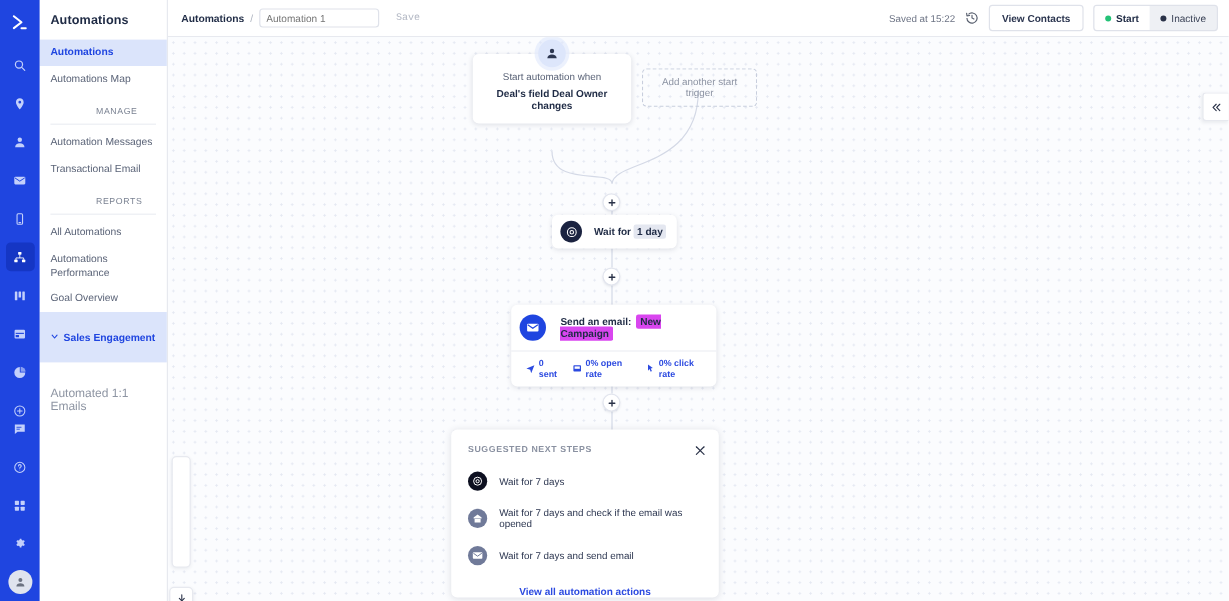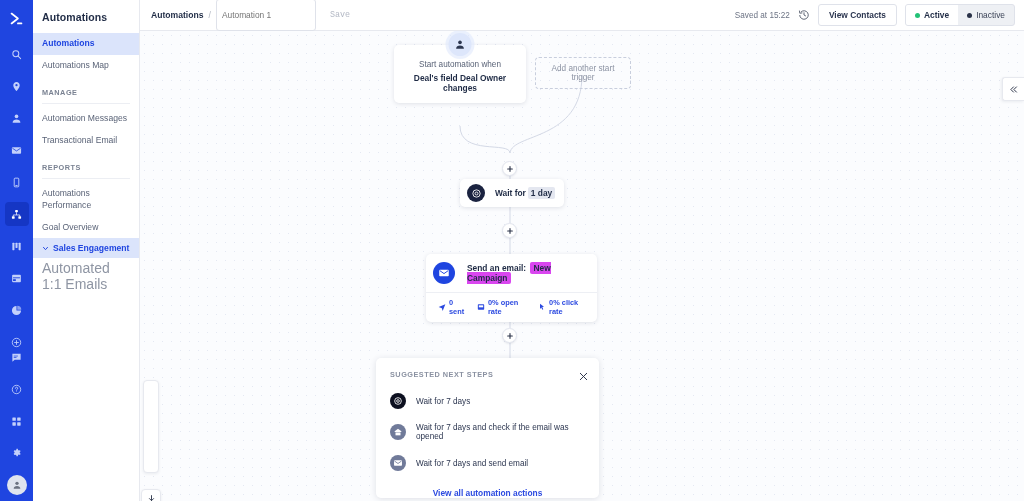--- a/index.html
+++ b/index.html
@@ -75,7 +75,7 @@
   .crumb { font-size: 8.6px; font-weight: bold; color: #1f2b45; }
   .crumb-sep { font-size: 8.6px; color: #aeb4c0; margin: 0 5px; }
   .name-input {
-    width: 100px; height: 32px; border: 1px solid #dfe2ea; border-radius: 3px;
+    width: 100px; height: 16px; border: 1px solid #dfe2ea; border-radius: 3px;
     font-size: 8.4px; color: #9aa1ae; padding: 0 5px;
     font-family: "Liberation Sans", sans-serif; background: #fff;
   }

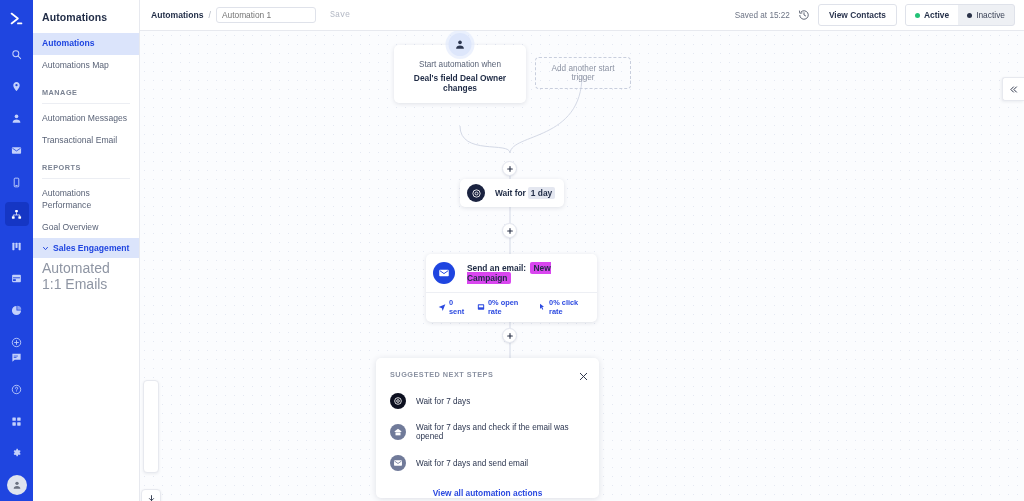--- a/index.html
+++ b/index.html
@@ -364,7 +364,7 @@
         <div class="toggle">
           <div class="on">
             <span class="dot" style="background:#24c277"></span>
-            <span>Active</span>
+            <span>Start</span>
           </div>
           <div>
             <span class="dot" style="background:#2a3248"></span>

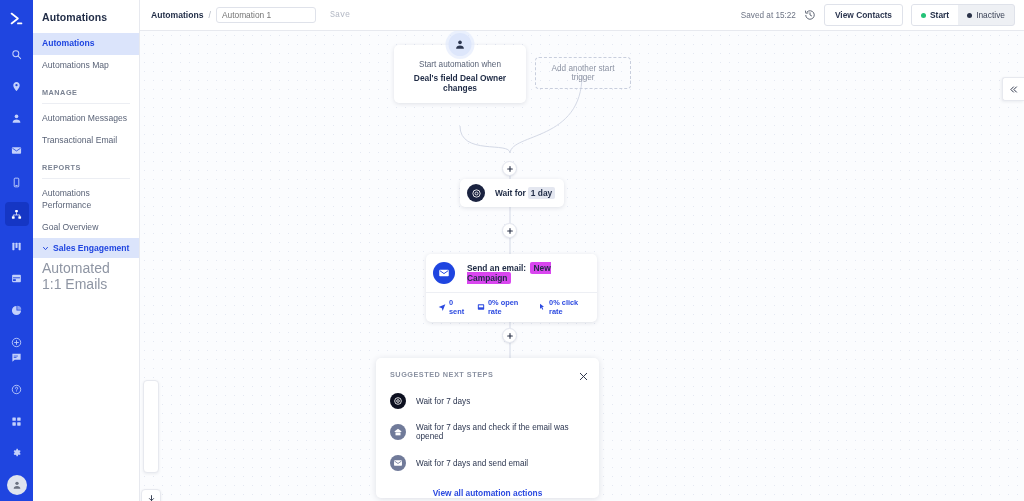--- a/index.html
+++ b/index.html
@@ -55,7 +55,7 @@
   .sb-item.sel { background: #dbe4fb; color: #1f45e0; font-weight: bold; }
   .sb-section {
     padding: 12px 9px 4px 9px; font-size: 7.3px; letter-spacing: .5px;
-    color: #7a8292; font-weight: bold;
+    color: #7a8292; font-weight: normal; margin-left: 38px;
   }
   .sb-sep { height: 1px; background: #eceef3; margin: 2px 9px 4px 9px; }
   .sb-group {

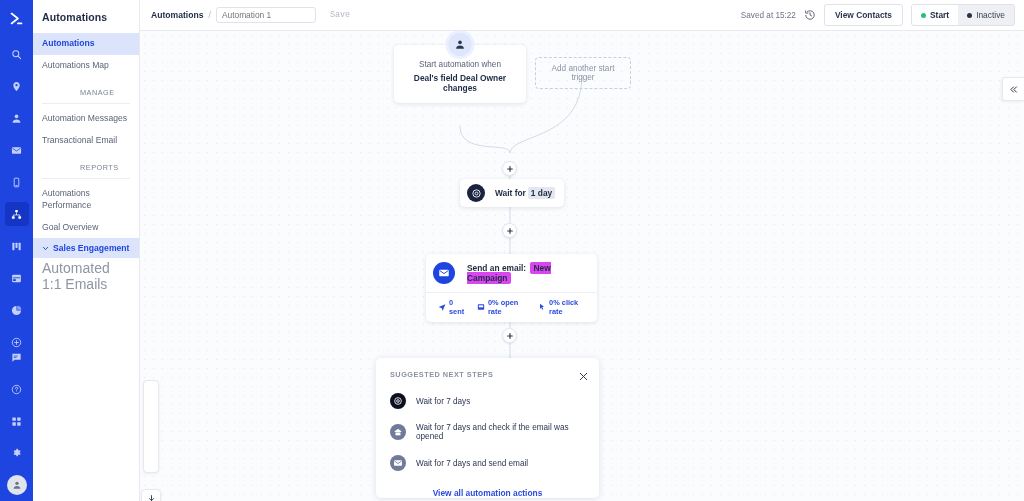--- a/index.html
+++ b/index.html
@@ -329,6 +329,7 @@
 
     <div class="sb-section">REPORTS</div>
     <div class="sb-sep"></div>
+    <div class="sb-item">All Automations</div>
     <div class="sb-item">Automations Performance</div>
     <div class="sb-item">Goal Overview</div>
 

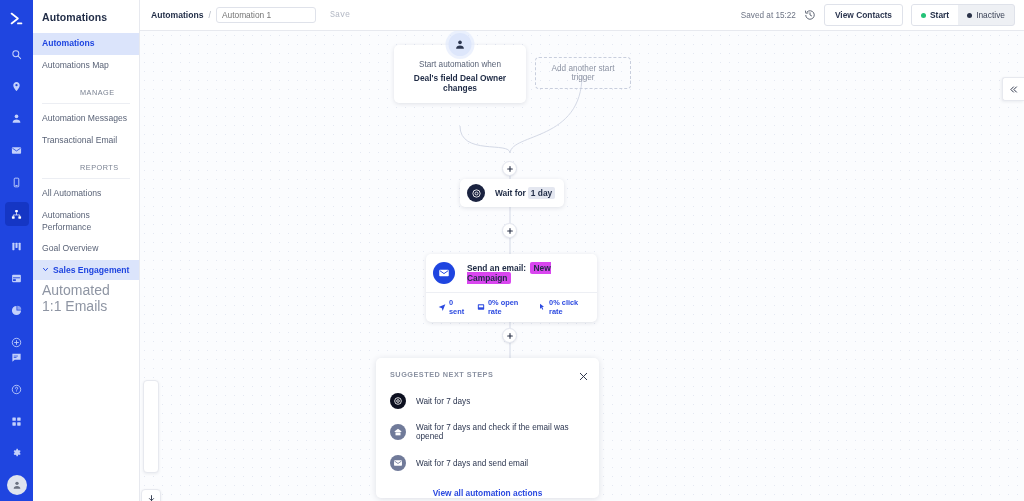--- a/index.html
+++ b/index.html
@@ -59,7 +59,7 @@
   }
   .sb-sep { height: 1px; background: #eceef3; margin: 2px 9px 4px 9px; }
   .sb-group {
-    padding: 5px 9px; background: #dbe4fb; color: #1f45e0; font-weight: bold;
+    padding: 16px 9px; background: #dbe4fb; color: #1f45e0; font-weight: bold;
     font-size: 8.6px; display: flex; align-items: center; gap: 4px;
   }
   .sb-sub { padding: 2px 9px 5px 9px; color: #8e95a3; font-size: 14px; }

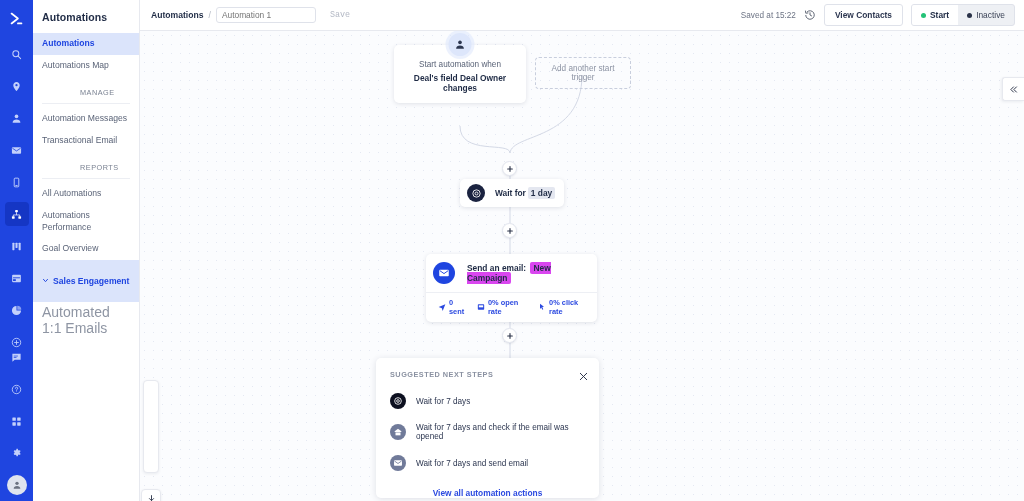--- a/index.html
+++ b/index.html
@@ -62,7 +62,7 @@
     padding: 16px 9px; background: #dbe4fb; color: #1f45e0; font-weight: bold;
     font-size: 8.6px; display: flex; align-items: center; gap: 4px;
   }
-  .sb-sub { padding: 2px 9px 5px 9px; color: #8e95a3; font-size: 14px; }
+  .sb-sub { padding: 21px 9px 5px 9px; color: #8e95a3; font-size: 10px; }
 
   
   .main { flex: 1; height: 501px; position: relative; display: flex; flex-direction: column; }

